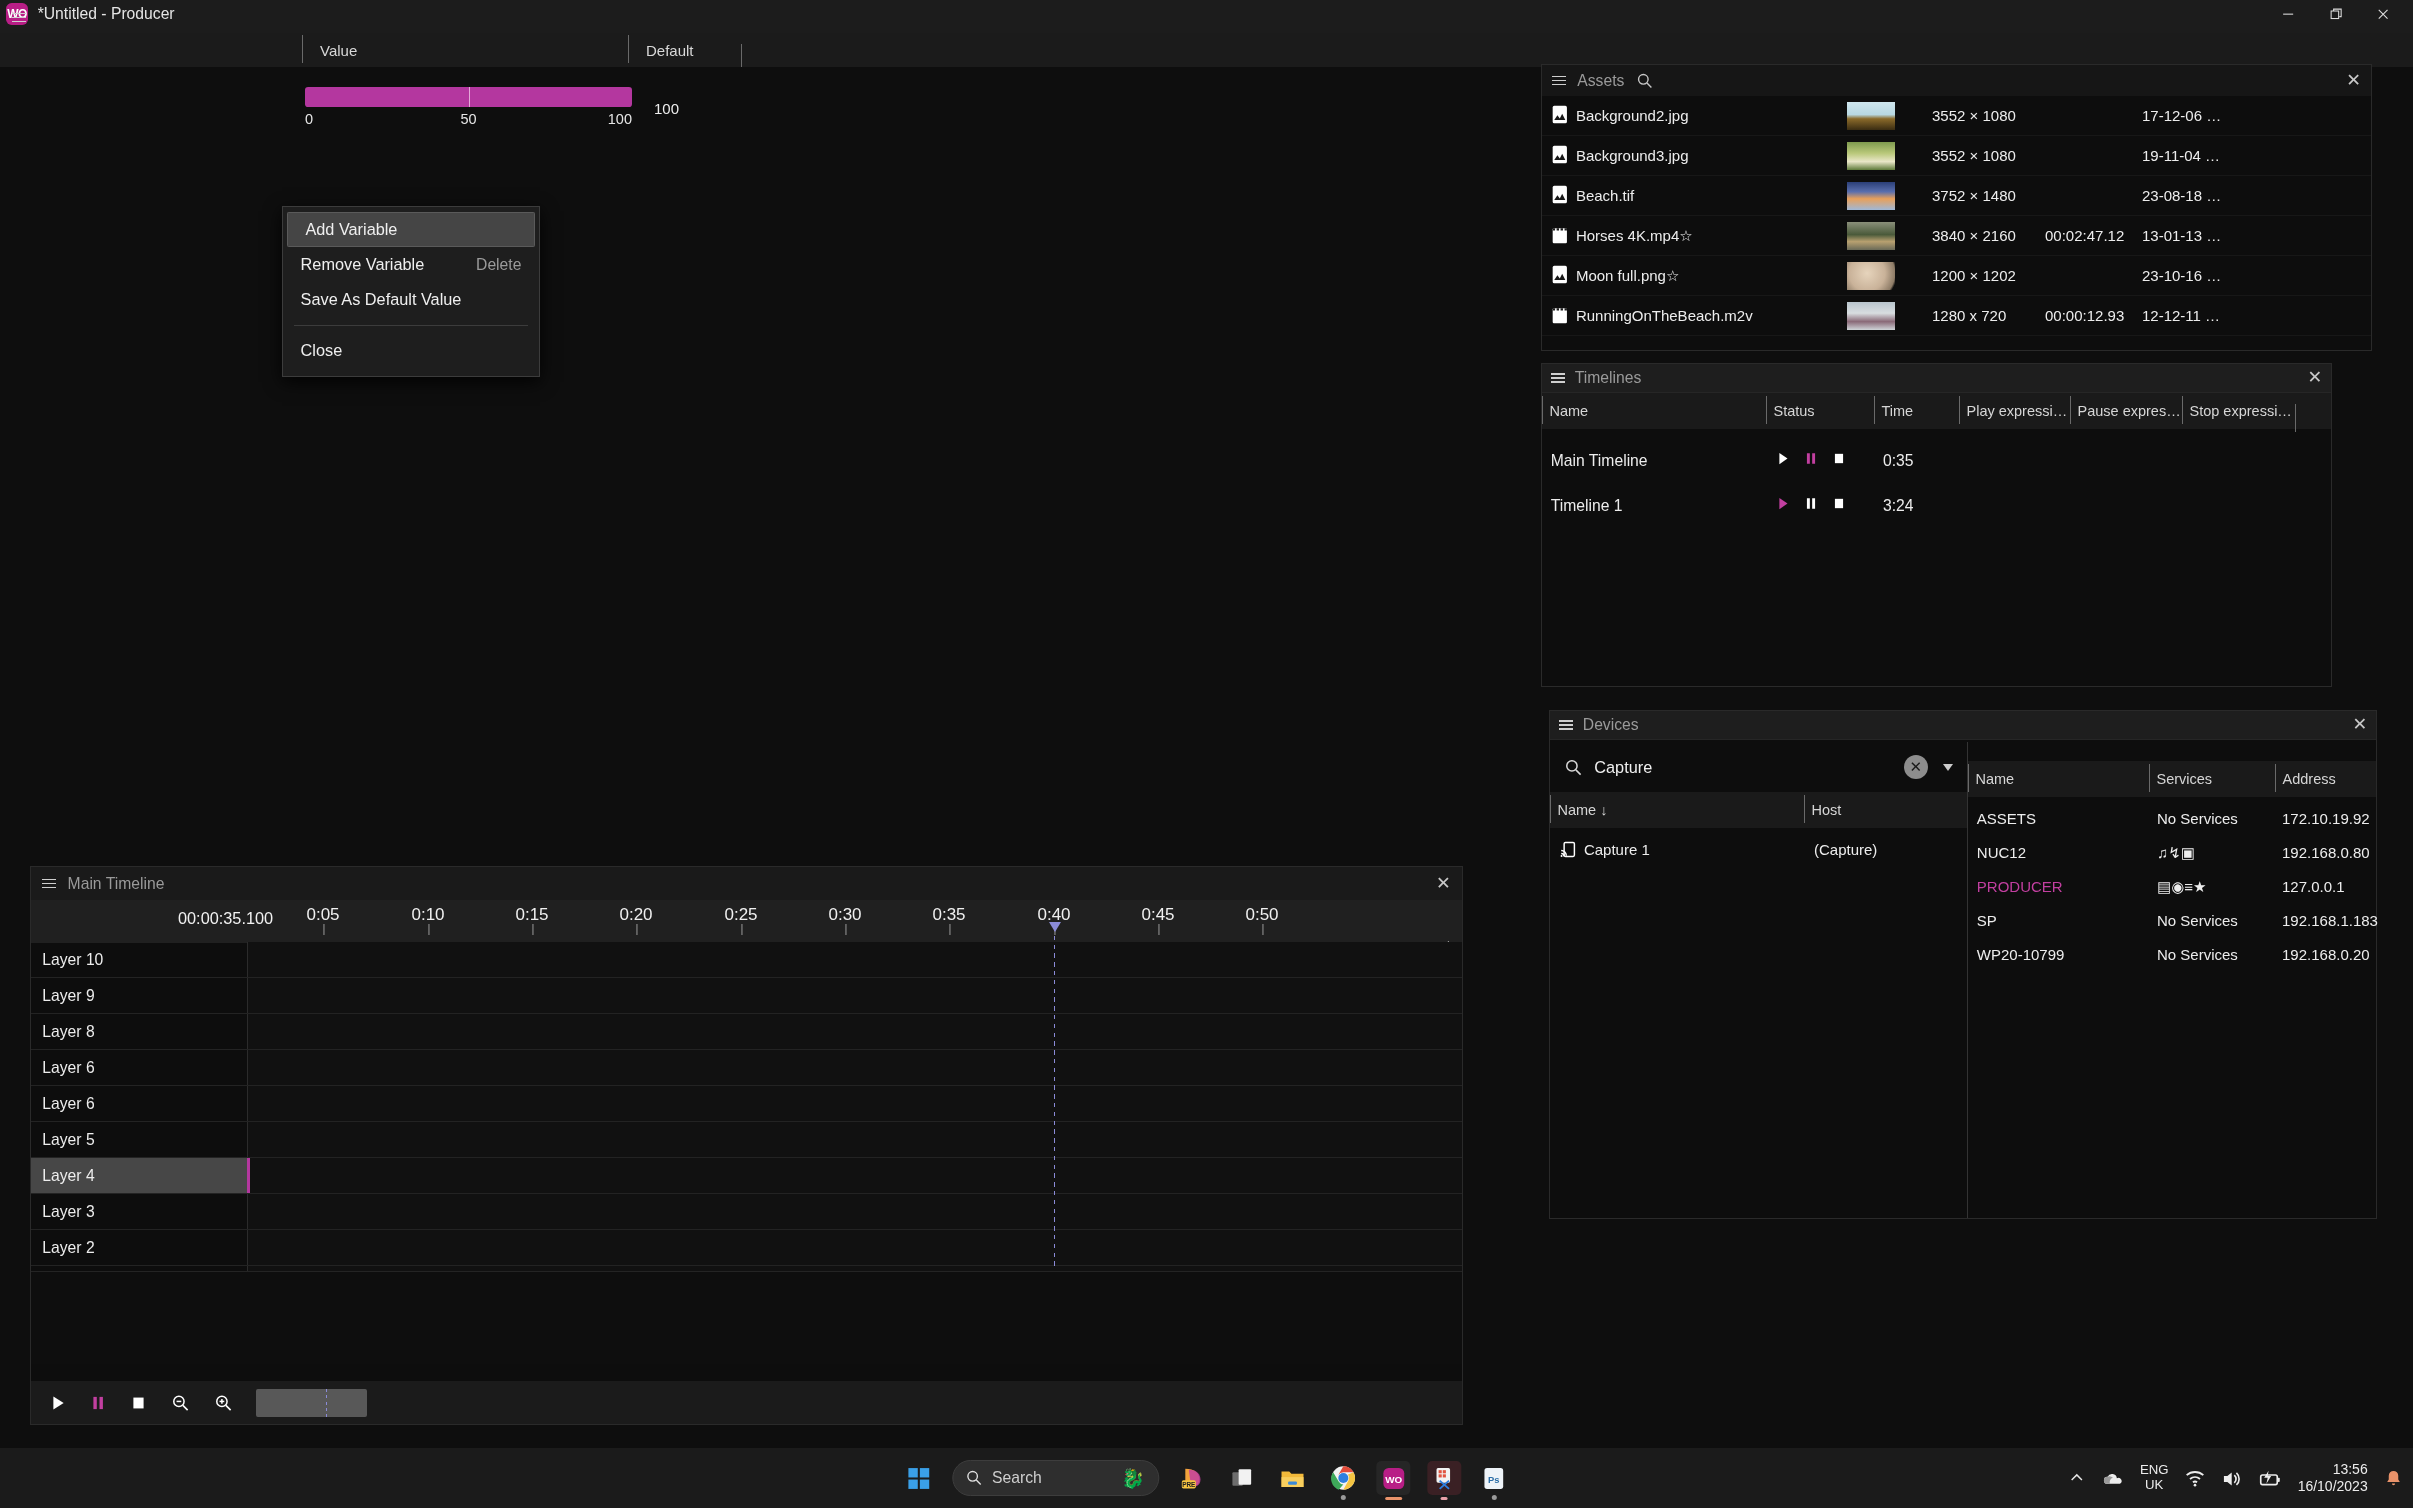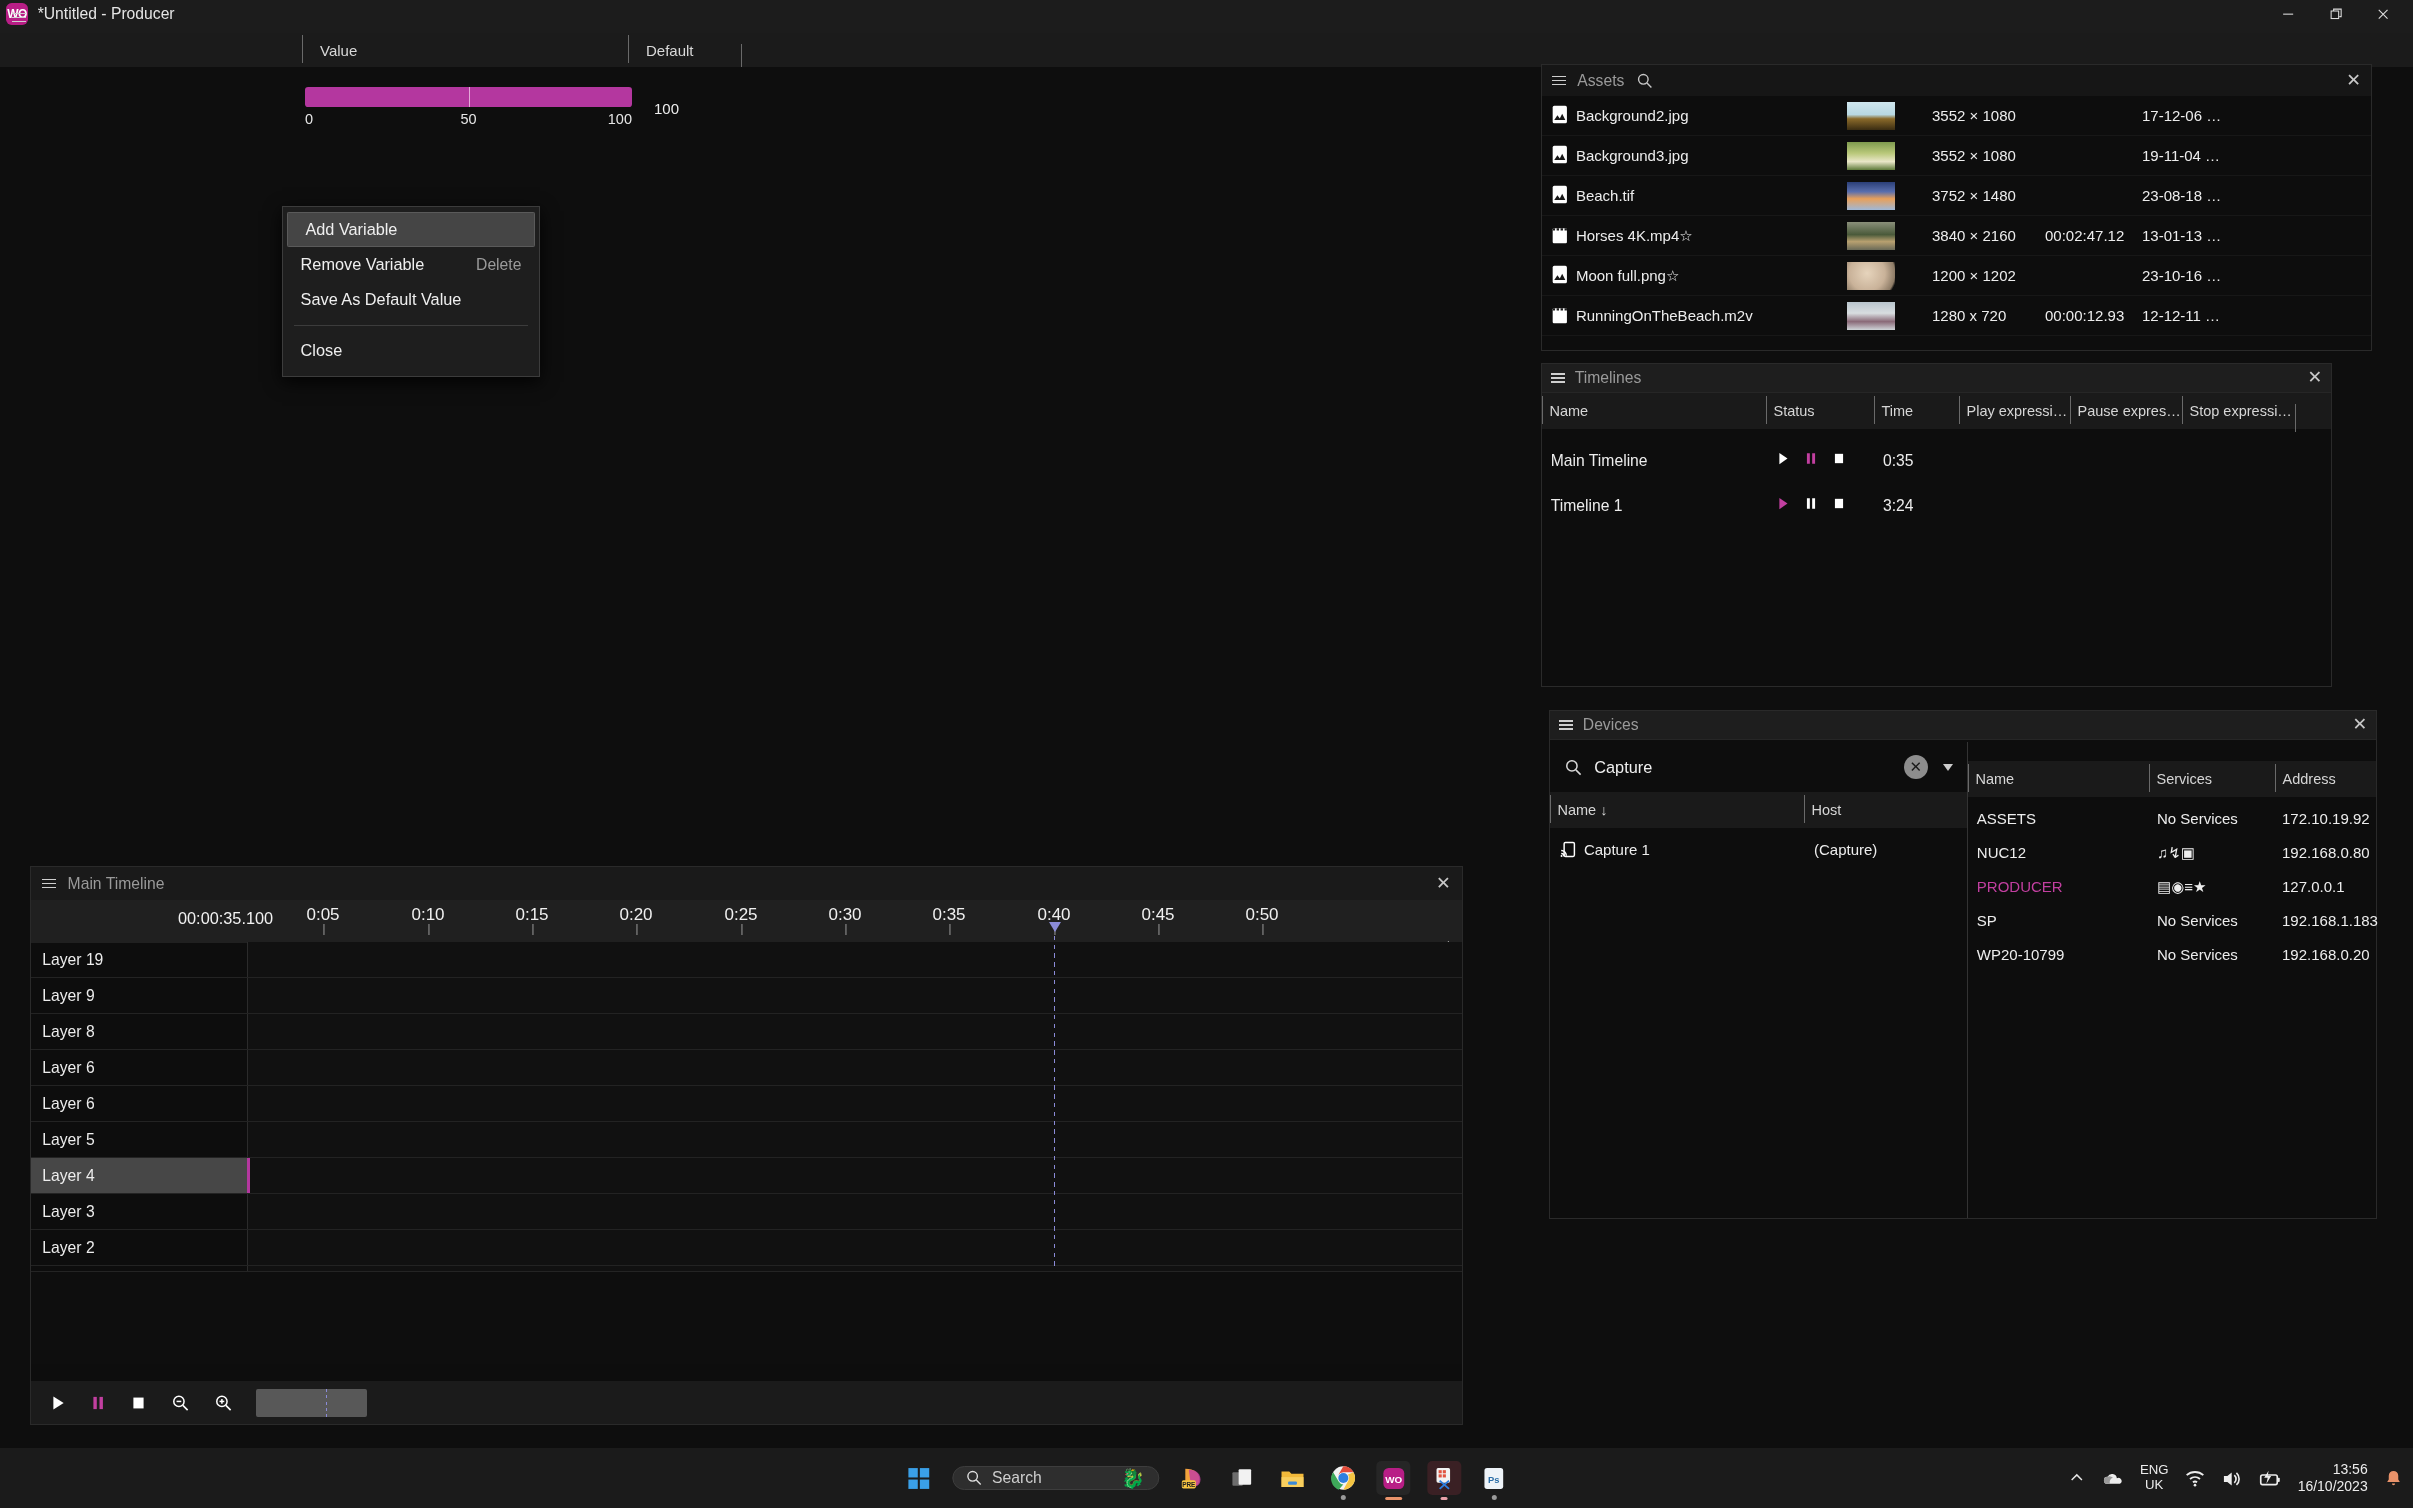--- a/index.html
+++ b/index.html
@@ -621,7 +621,7 @@
     </div>
     <div class="mt-rows" id="mt-rows">
         <div class="mt-row">
-          <div class="lbl">Layer 19</div>
+          <div class="lbl">Layer 10</div>
           <div class="lane"></div>
         </div>
         <div class="mt-row">

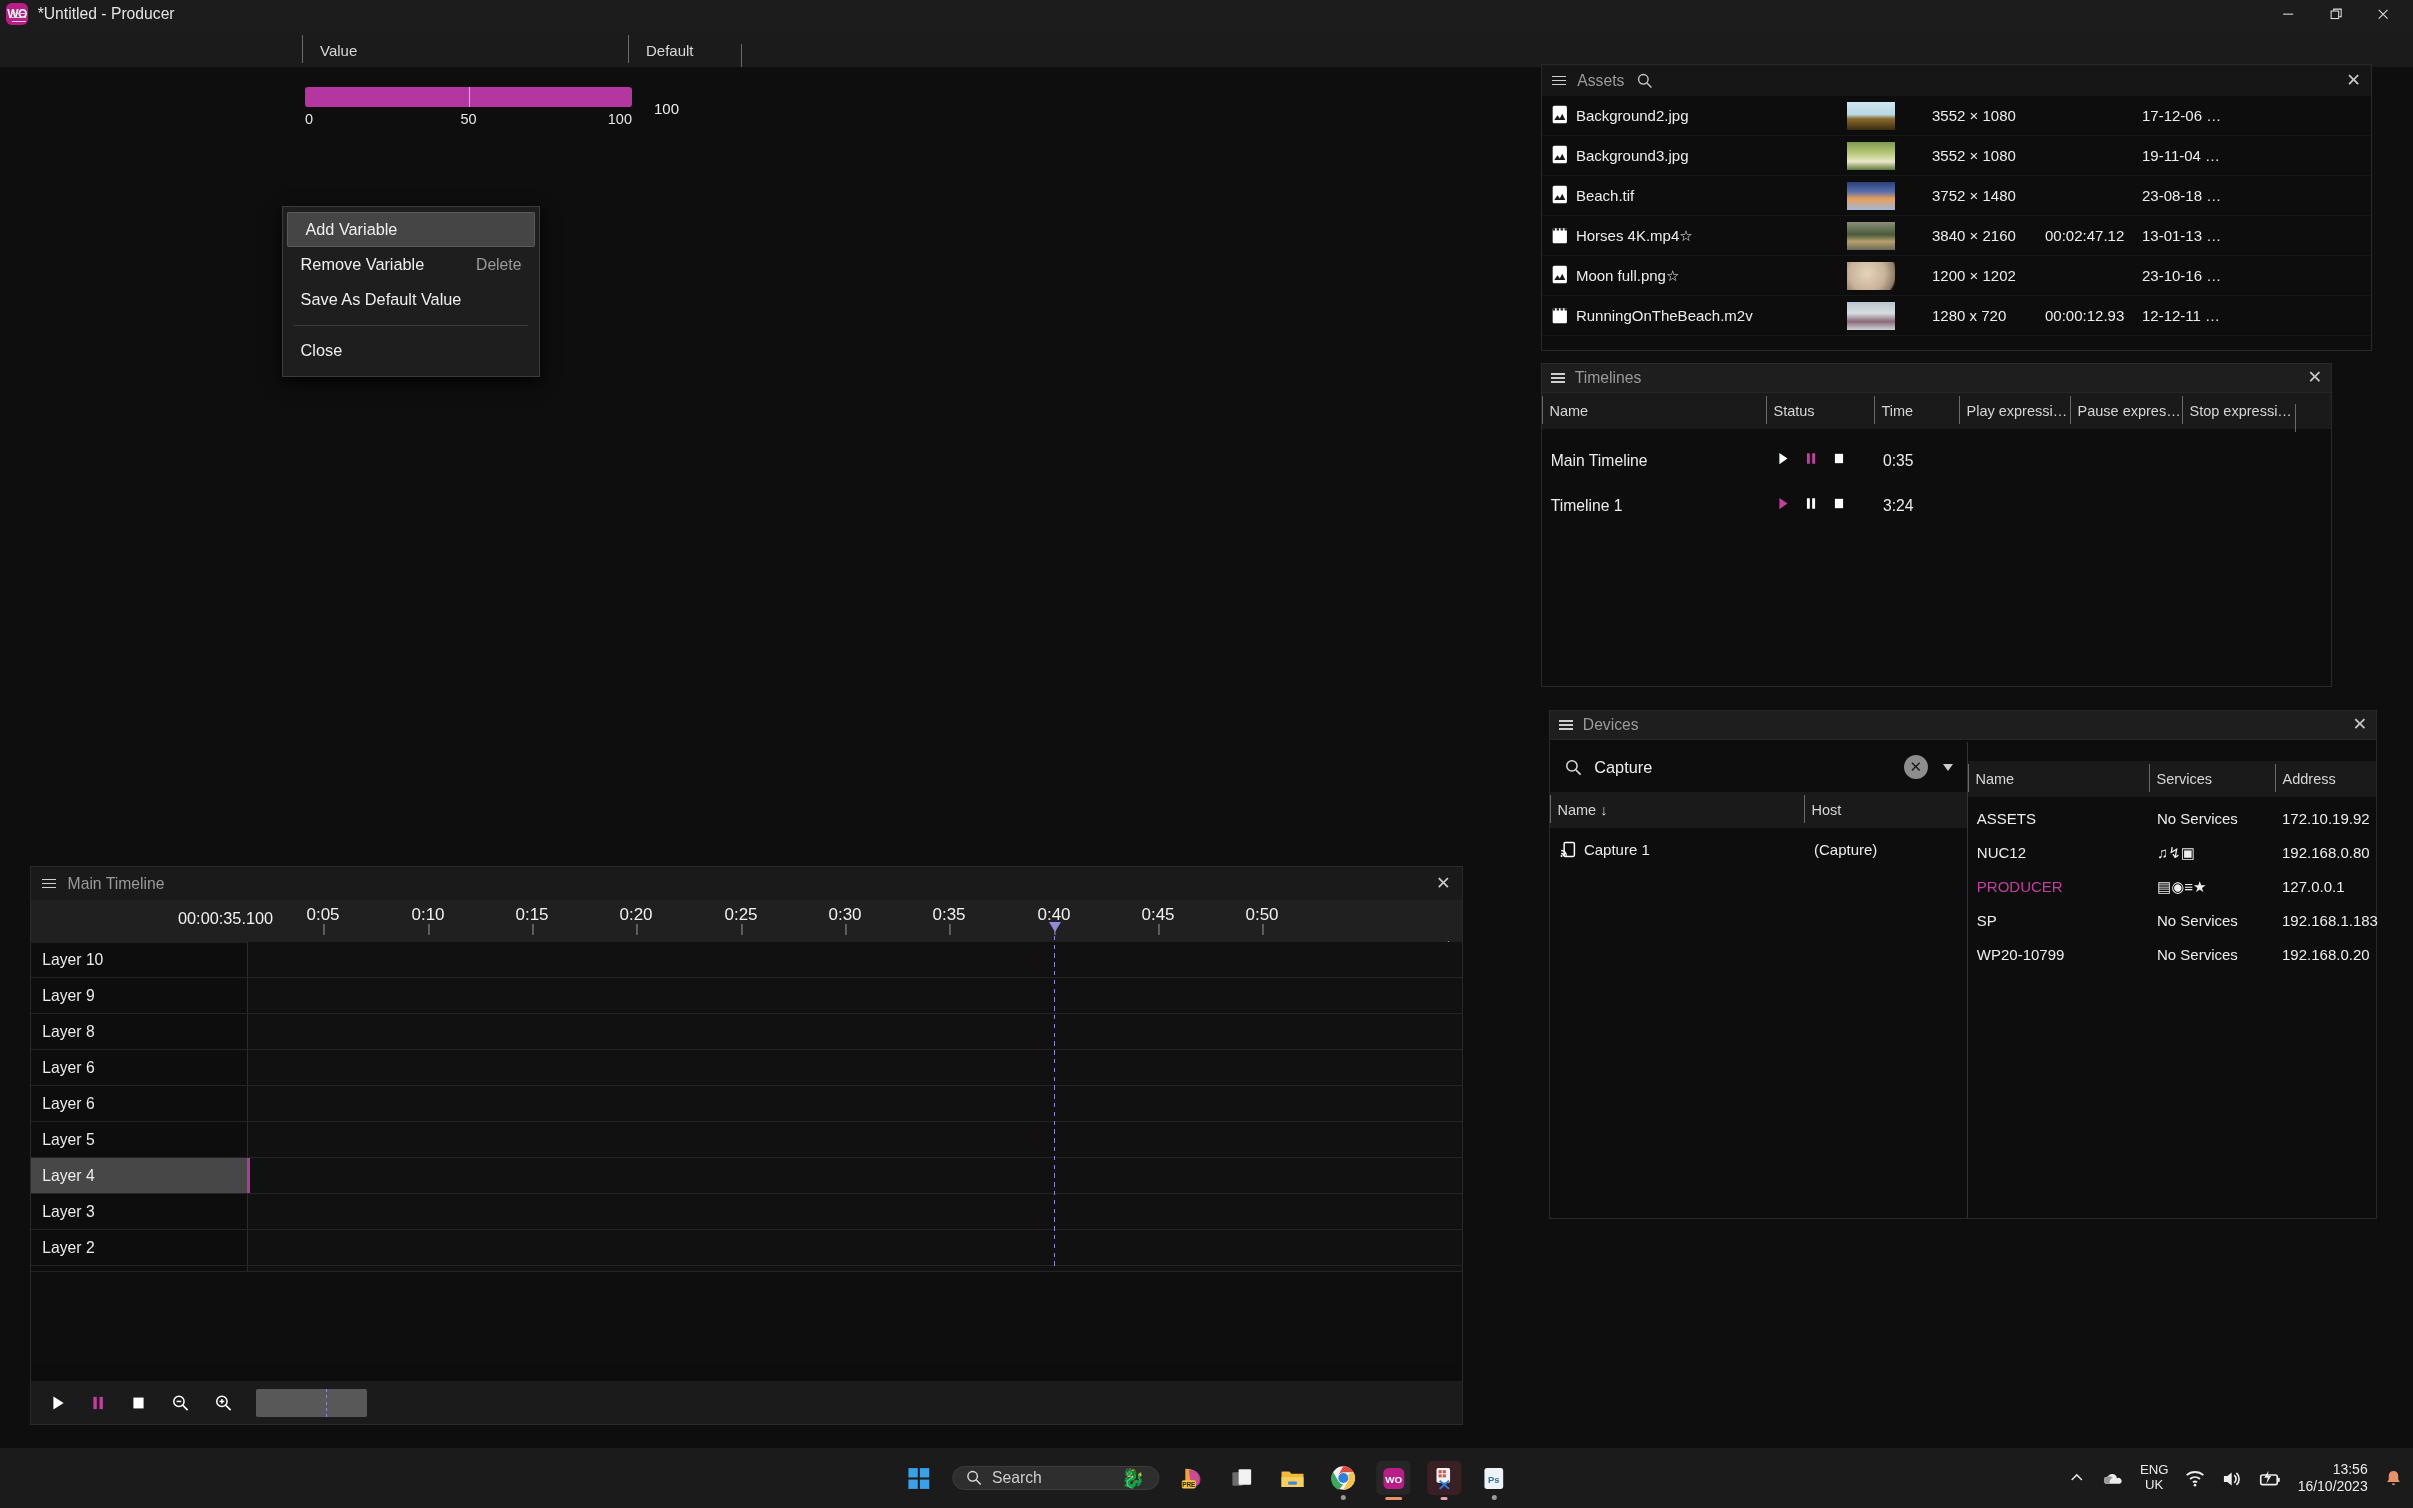--- a/index.html
+++ b/index.html
@@ -181,7 +181,7 @@
                display:flex; align-items:center; gap:16.3px; }
   .tb-ico { width:34px;height:34px; display:flex;align-items:center;justify-content:center;
             position:relative; }
-  .tb-search { width:207px;height:24px;background:#2e2e2e;border:0.6px solid #3d3d3d;
+  .tb-search { width:207px;height:36px;background:#2e2e2e;border:0.6px solid #3d3d3d;
                border-radius:18px;display:flex;align-items:center;padding:0 12.6px;gap:8.8px; }
   .tb-search .ph { font-size:15.7px;color:#cfcfcf; }
   .tb-dot { position:absolute;bottom:-5px;left:50%;transform:translateX(-50%);

